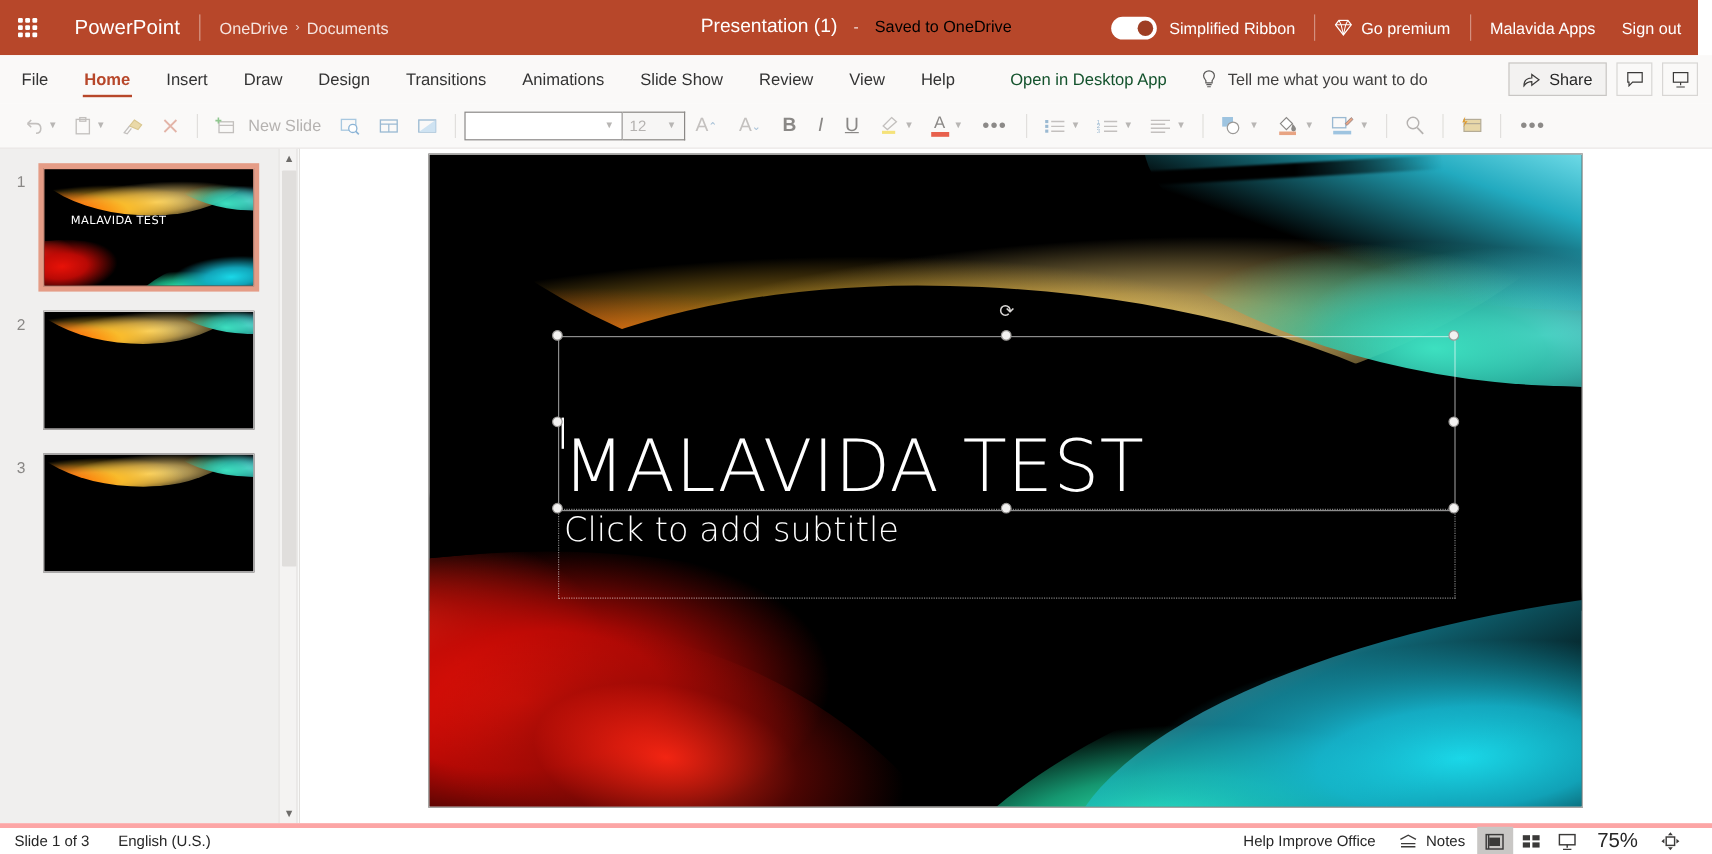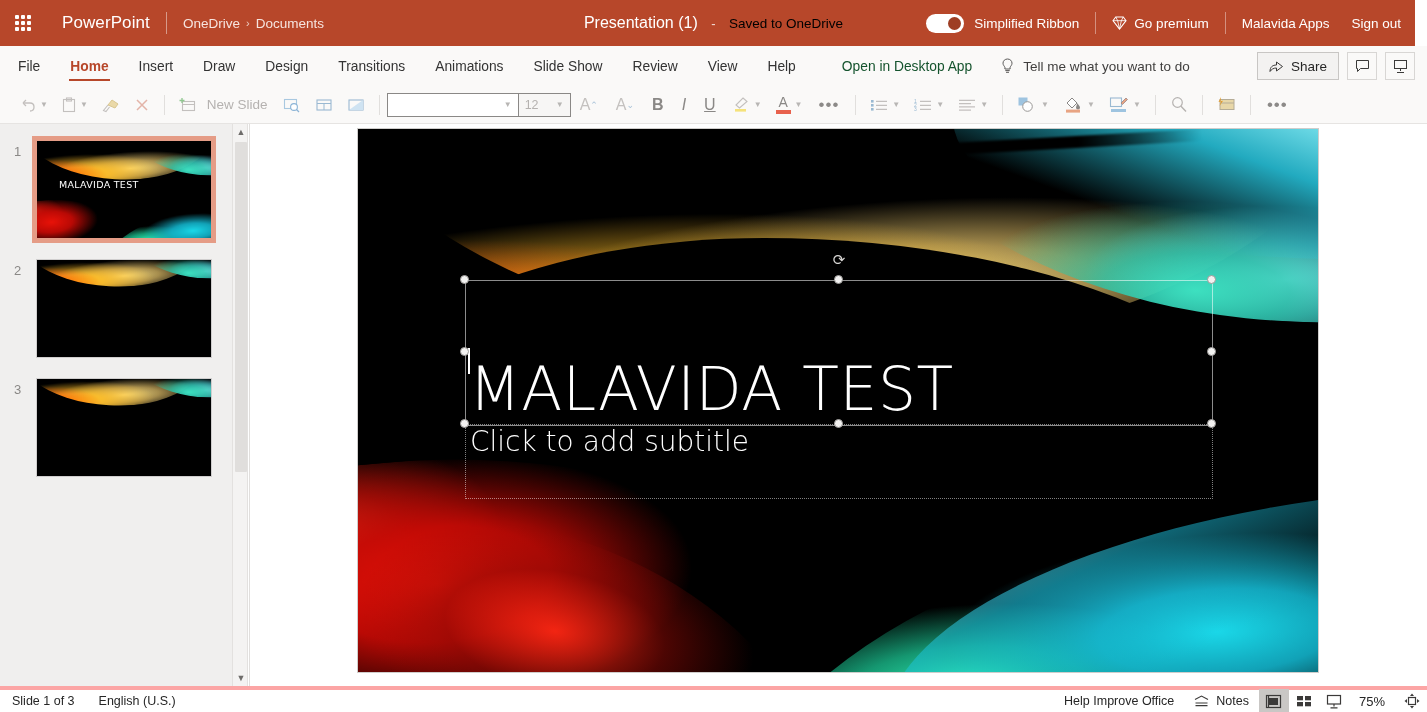--- a/index.html
+++ b/index.html
@@ -255,7 +255,7 @@
     display: flex; align-items: center; font-size: 12.5px; color: #262626;
   }
   .sb-left { display: flex; align-items: center; gap: 24px; padding-left: 12px; }
-  .sb-right { margin-left: auto; display: flex; align-items: center; gap: 0; padding-right: 0; }
+  .sb-right { margin-left: auto; display: flex; align-items: center; gap: 0; padding-right: 20px; }
   .sb-btn {
     height: 24px; display: flex; align-items: center; gap: 7px;
     padding: 0 10px; cursor: pointer;

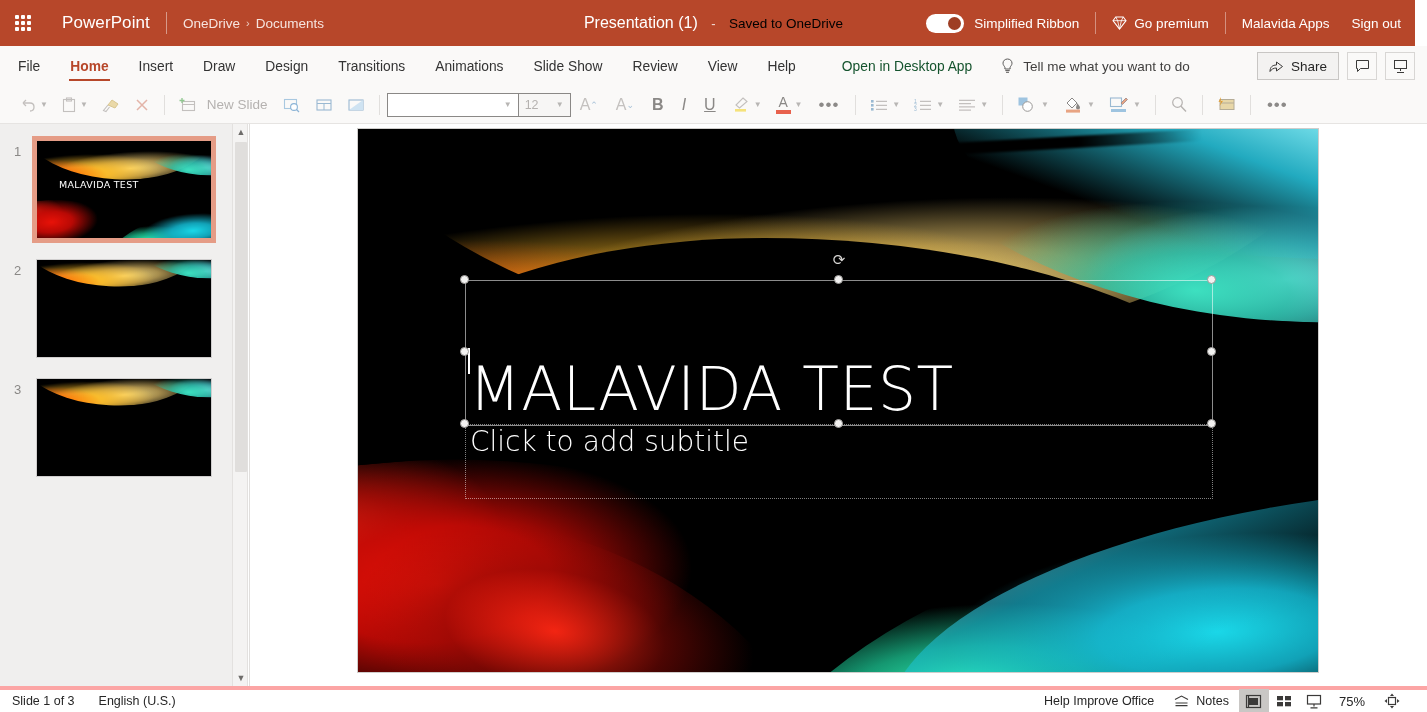--- a/index.html
+++ b/index.html
@@ -264,7 +264,7 @@
     width: 30px; height: 24px; display: flex; align-items: center; justify-content: center; cursor: pointer;
   }
   .sb-viewbtn.active { background: #c9c7c5; }
-  .zoomval { padding: 0 12px 0 10px; font-size: 13px; cursor: pointer; }
+  .zoomval { padding: 0 12px 0 10px; font-size: 17px; cursor: pointer; }
   .static { cursor: default; }
   svg { display: block; }
 </style>

